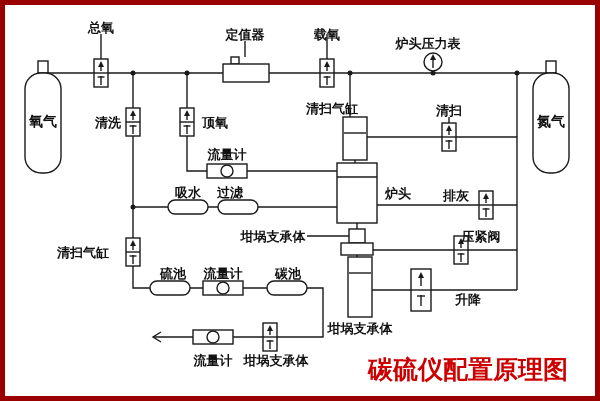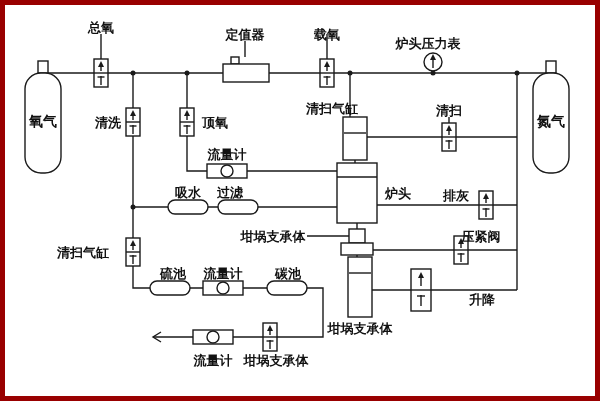--- a/index.html
+++ b/index.html
@@ -166,7 +166,7 @@
   <div class="lbl" style="left:168px;top:268px">硫池</div>
   <div class="lbl" style="left:218px;top:268px">流量计</div>
   <div class="lbl" style="left:283px;top:268px">碳池</div>
-  <div class="lbl" style="left:477px;top:294px">升降</div>
+  <div class="lbl" style="left:463px;top:294px">升降</div>
   <div class="lbl" style="left:355px;top:323px">坩埚支承体</div>
   <div class="lbl" style="left:208px;top:355px">流量计</div>
   <div class="lbl" style="left:271px;top:355px">坩埚支承体</div>

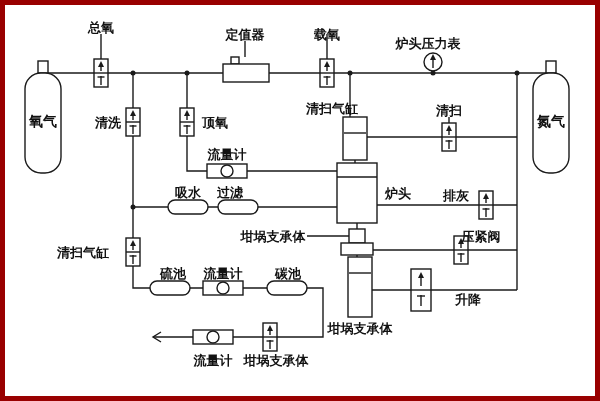--- a/index.html
+++ b/index.html
@@ -171,6 +171,7 @@
   <div class="lbl" style="left:208px;top:355px">流量计</div>
   <div class="lbl" style="left:271px;top:355px">坩埚支承体</div>
 
+  <div class="title">碳硫仪配置原理图</div>
 </div>
 
 </body></html>

